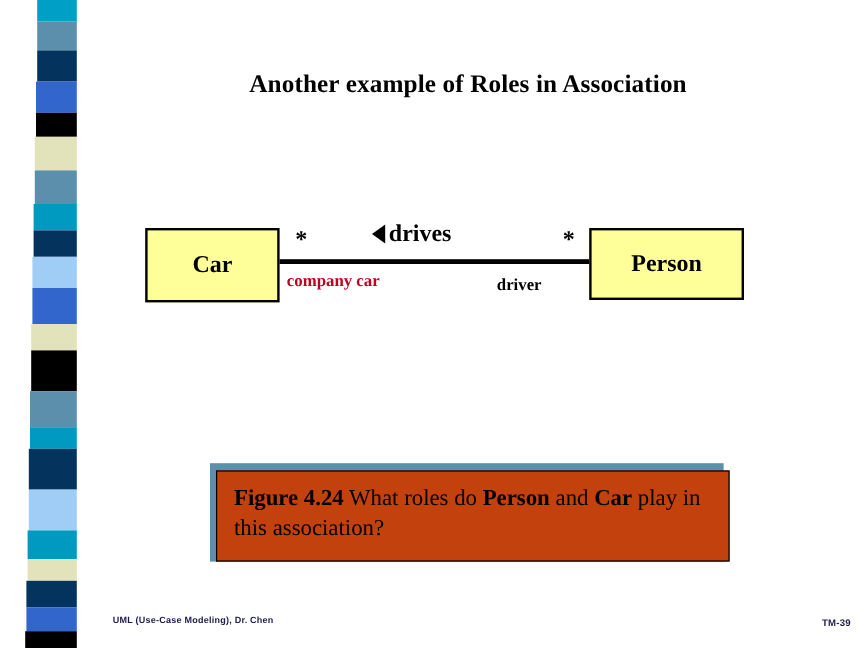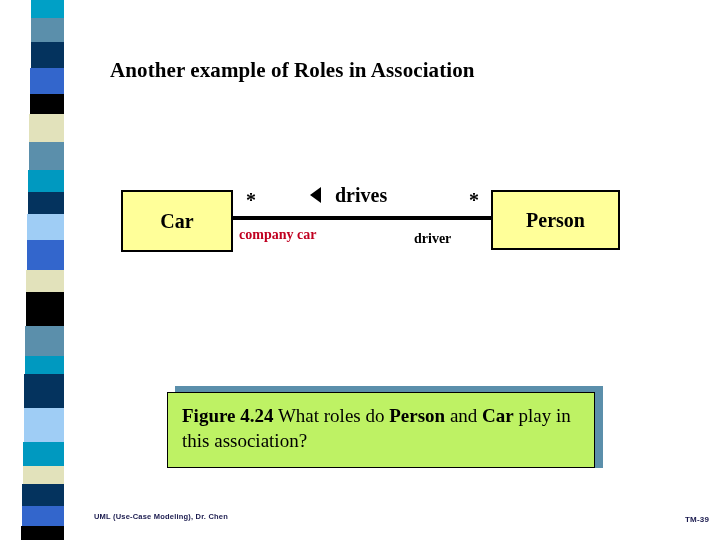--- a/index.html
+++ b/index.html
@@ -41,6 +41,7 @@
     left: 110px;
     top: 58px;
     width: 560px;
+    text-align: center;
     font-family: "Liberation Serif", serif;
     font-weight: bold;
     font-size: 21px;

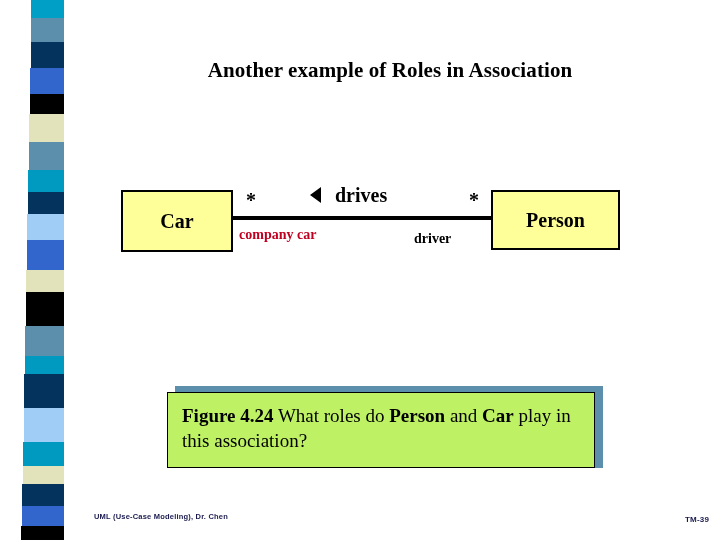--- a/index.html
+++ b/index.html
@@ -96,7 +96,7 @@
     top: 185px;
     display: flex;
     align-items: center;
-    gap: 14px;
+    gap: 3px;
   }
   #assoc-direction-triangle {
     width: 0;

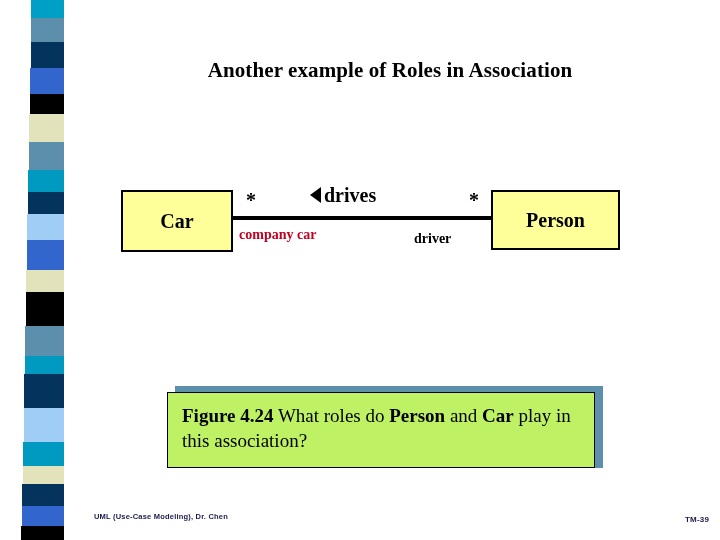--- a/index.html
+++ b/index.html
@@ -234,7 +234,7 @@
   </div>
 
   <div id="caption-shadow" style="background: rgb(91, 143, 171);"></div>
-  <div id="caption-box" style="background: #bef264;">
+  <div id="caption-box" style="background: #c2410c; margin-left: 13px;">
     <div id="caption-text">
       <b>Figure 4.24</b><span>  What roles do </span><b>Person</b><span> and </span><b>Car</b><span> play in this association?</span>
     </div>

